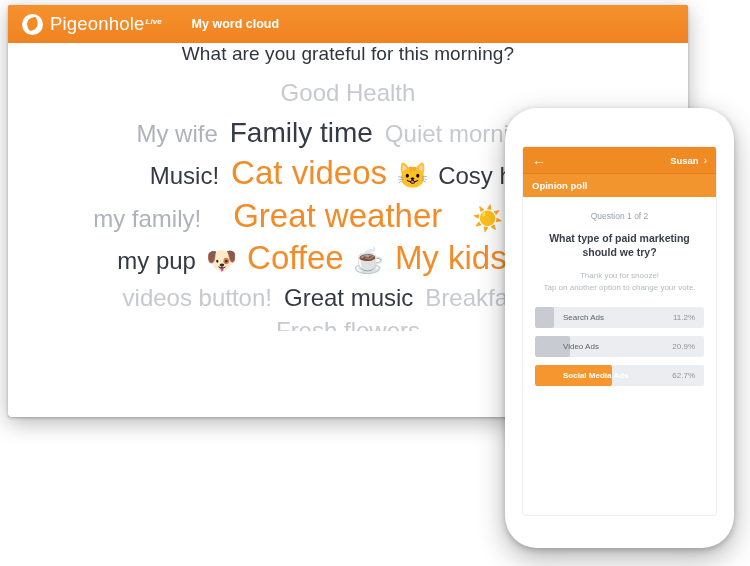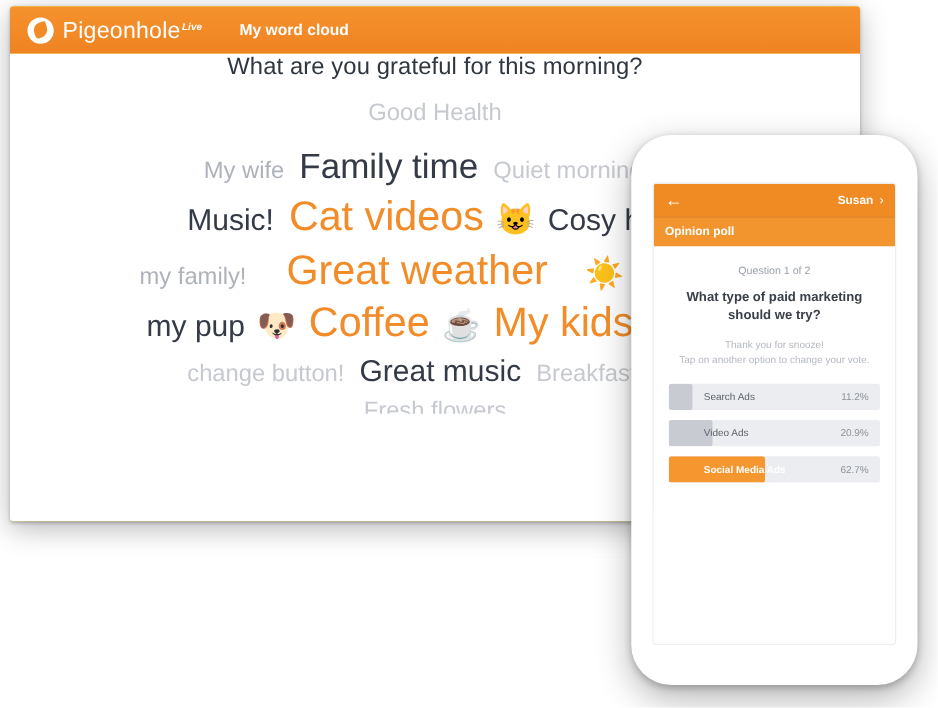--- a/index.html
+++ b/index.html
@@ -22,7 +22,7 @@
     top: 5px;
     width: 680px;
     height: 412px;
-    background: #fde047;
+    background: #be185d;
     border-radius: 3px;
     box-shadow: 0 6px 22px rgba(0,0,0,0.28), 0 1px 3px rgba(0,0,0,0.25);
     overflow: hidden;

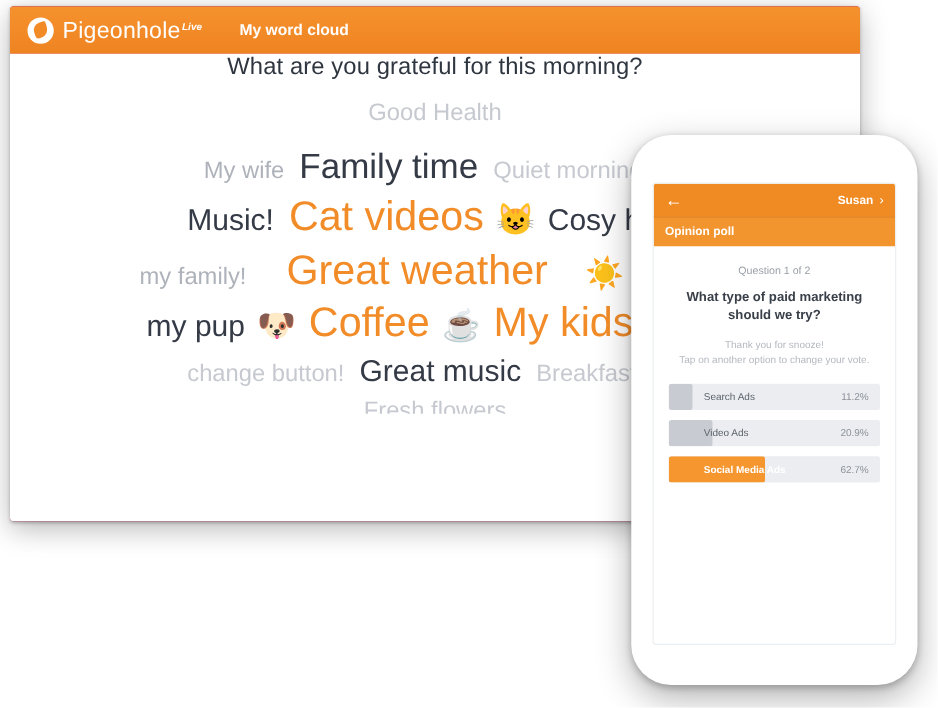--- a/index.html
+++ b/index.html
@@ -124,7 +124,7 @@
   .sz-xl   { font-size: 33px; }
   .sz-lg   { font-size: 28px; }
   .sz-md   { font-size: 24px; }
-  .sz-sm   { font-size: 19px; }
+  .sz-sm   { font-size: 24px; }
   .c-dark  { color: #343a46; }
   .c-grey  { color: #c6c9cf; }
   .c-mid   { color: #aeb2ba; }

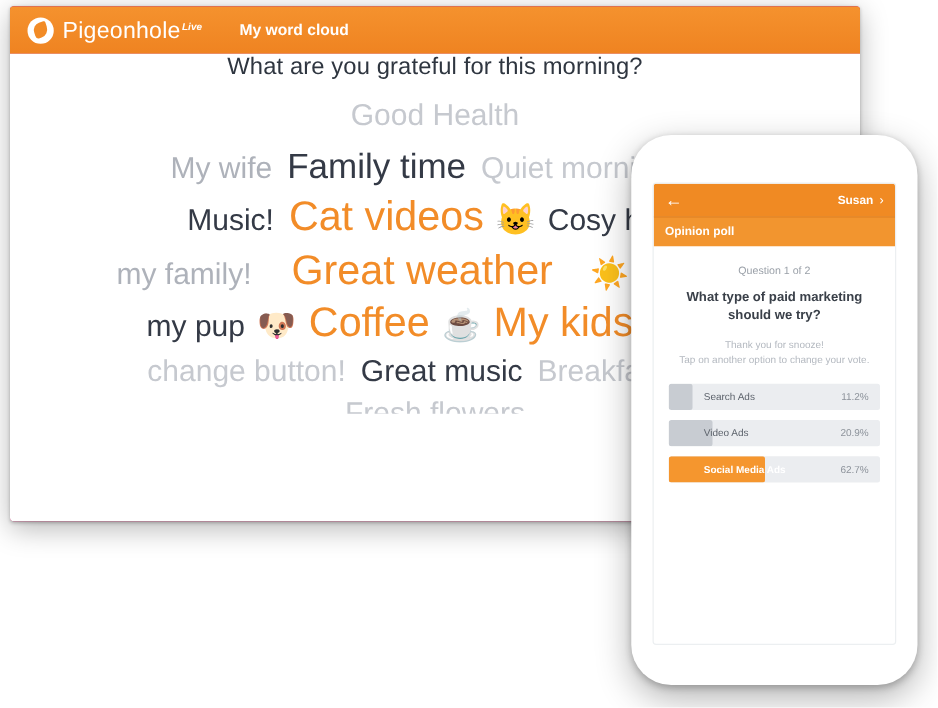--- a/index.html
+++ b/index.html
@@ -297,7 +297,7 @@
           <span class="cloud-word sz-md c-dark">Morni</span>
         </div>
         <div class="cloud-row" style="top: 205px;">
-          <span class="cloud-word sz-sm c-grey">change button!</span>
+          <span class="cloud-word sz-sm c-grey">videos button!</span>
           <span class="cloud-word sz-md c-dark">Great music</span>
           <span class="cloud-word sz-sm c-grey">Breakfast bag</span>
         </div>

